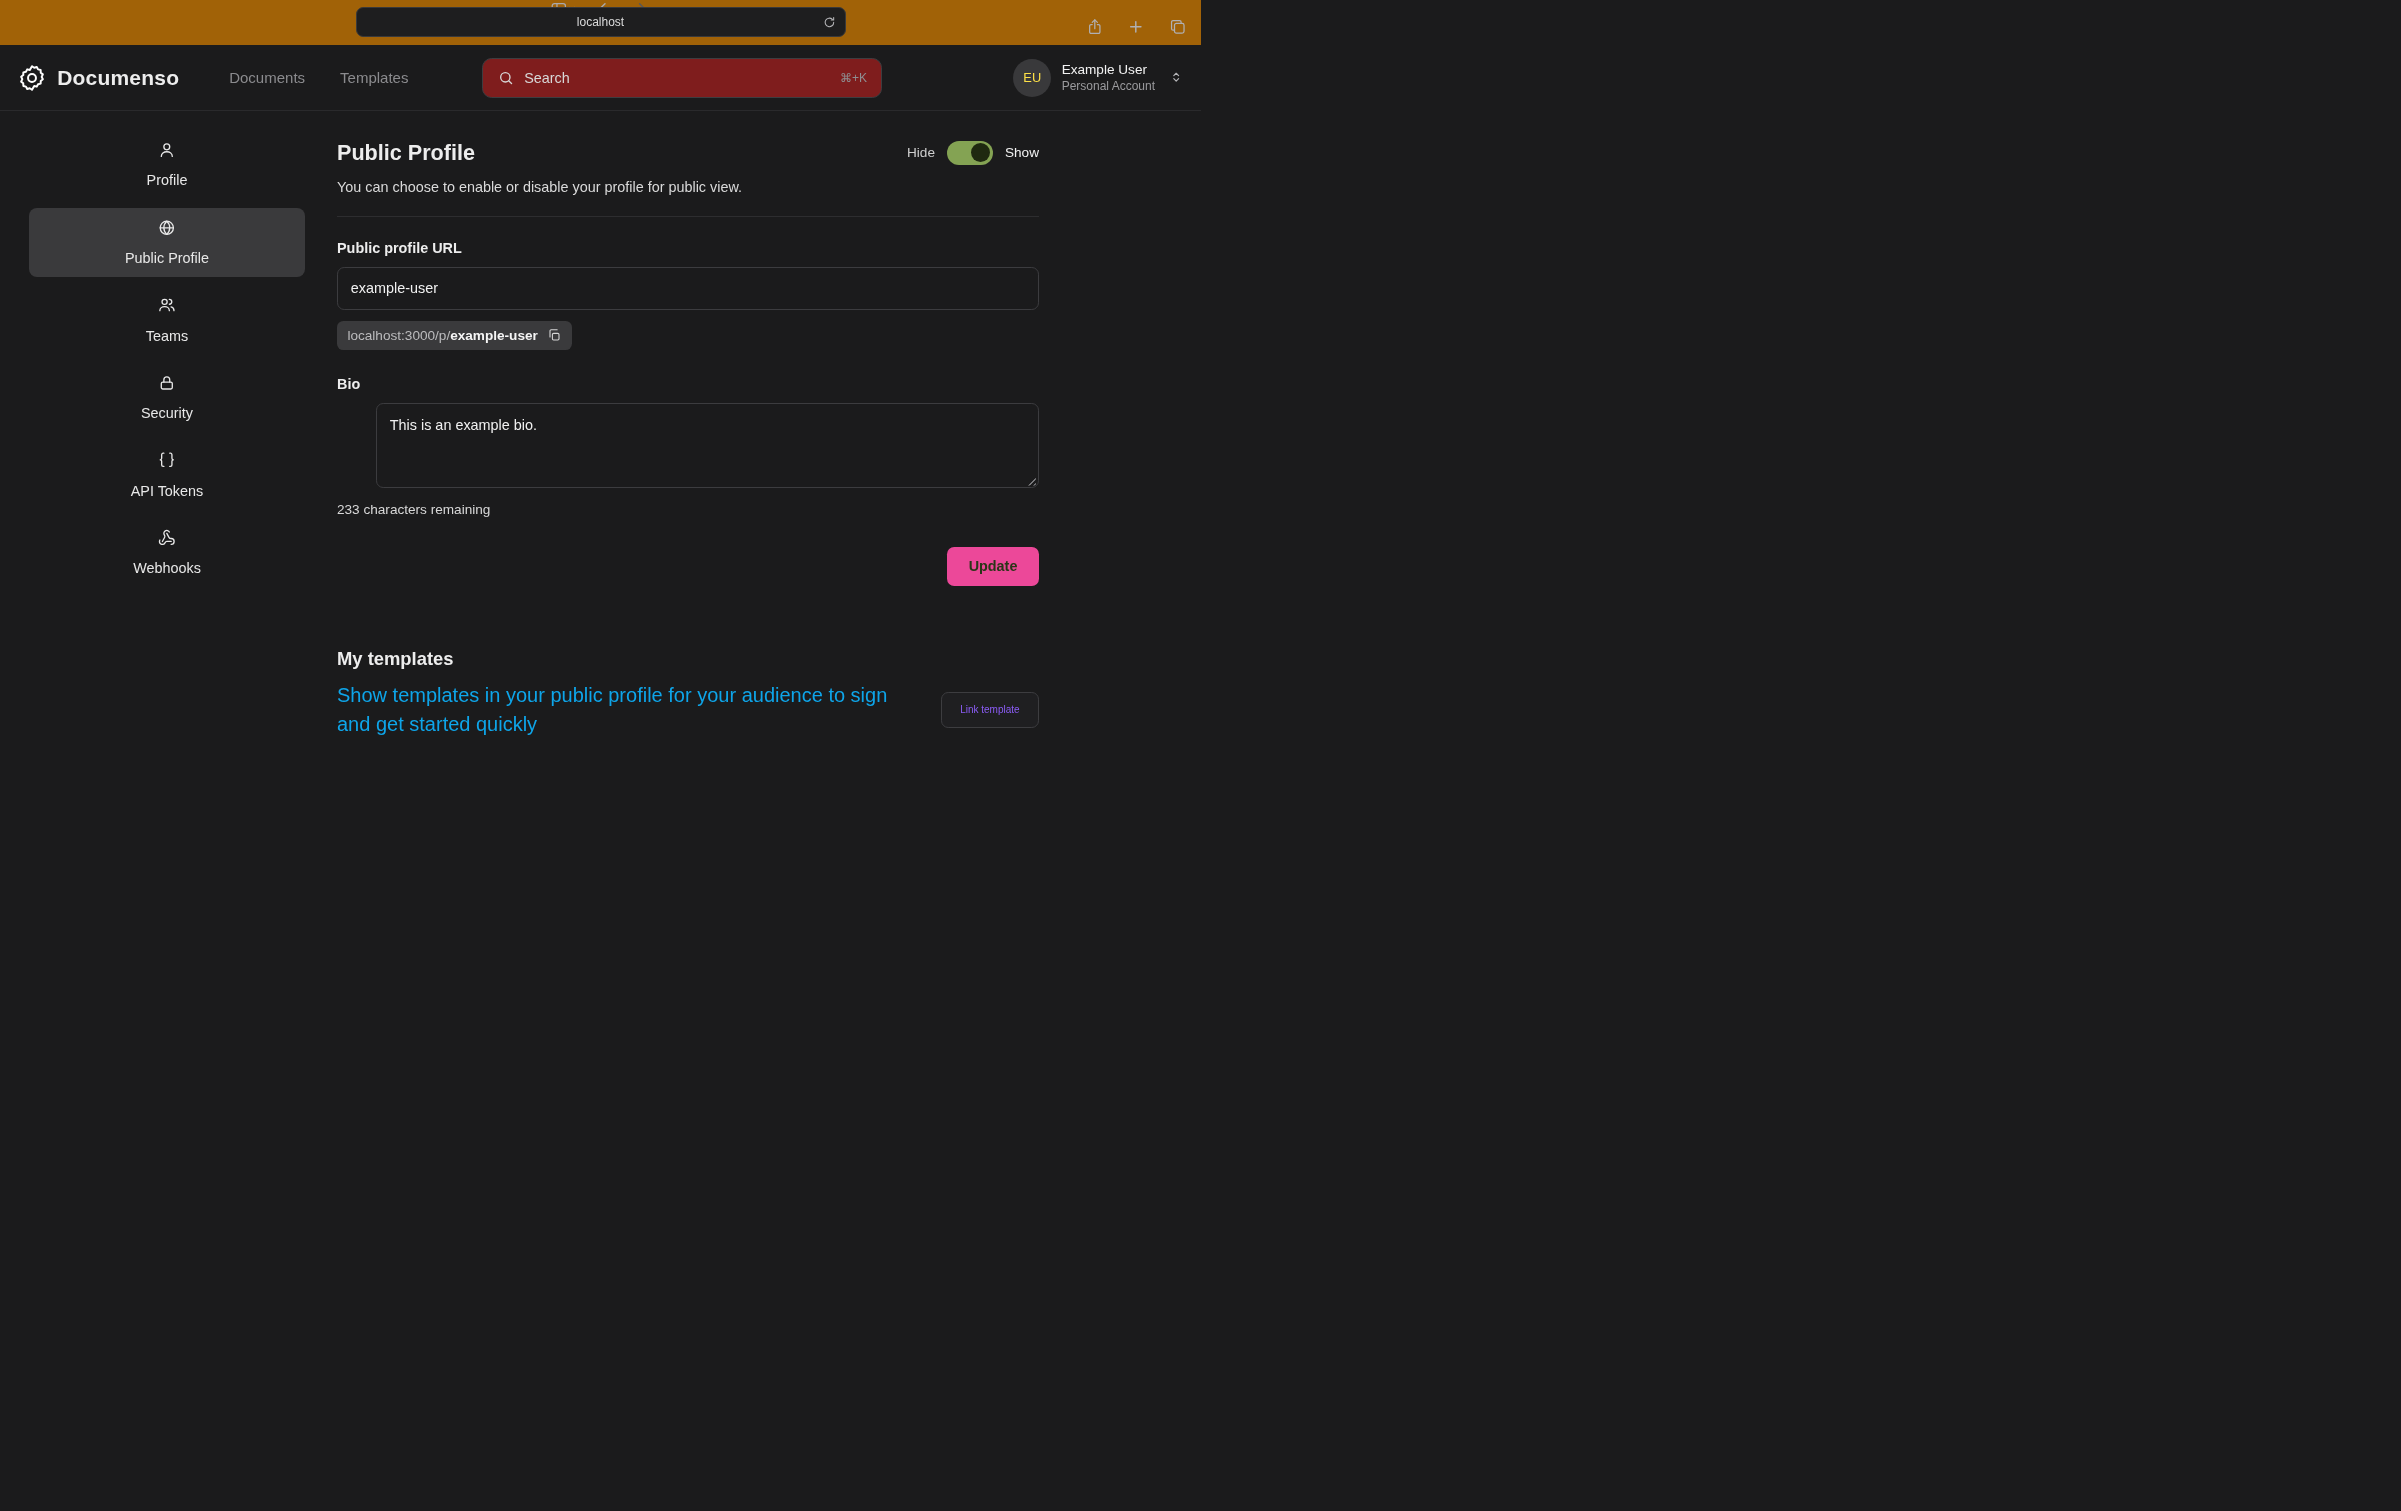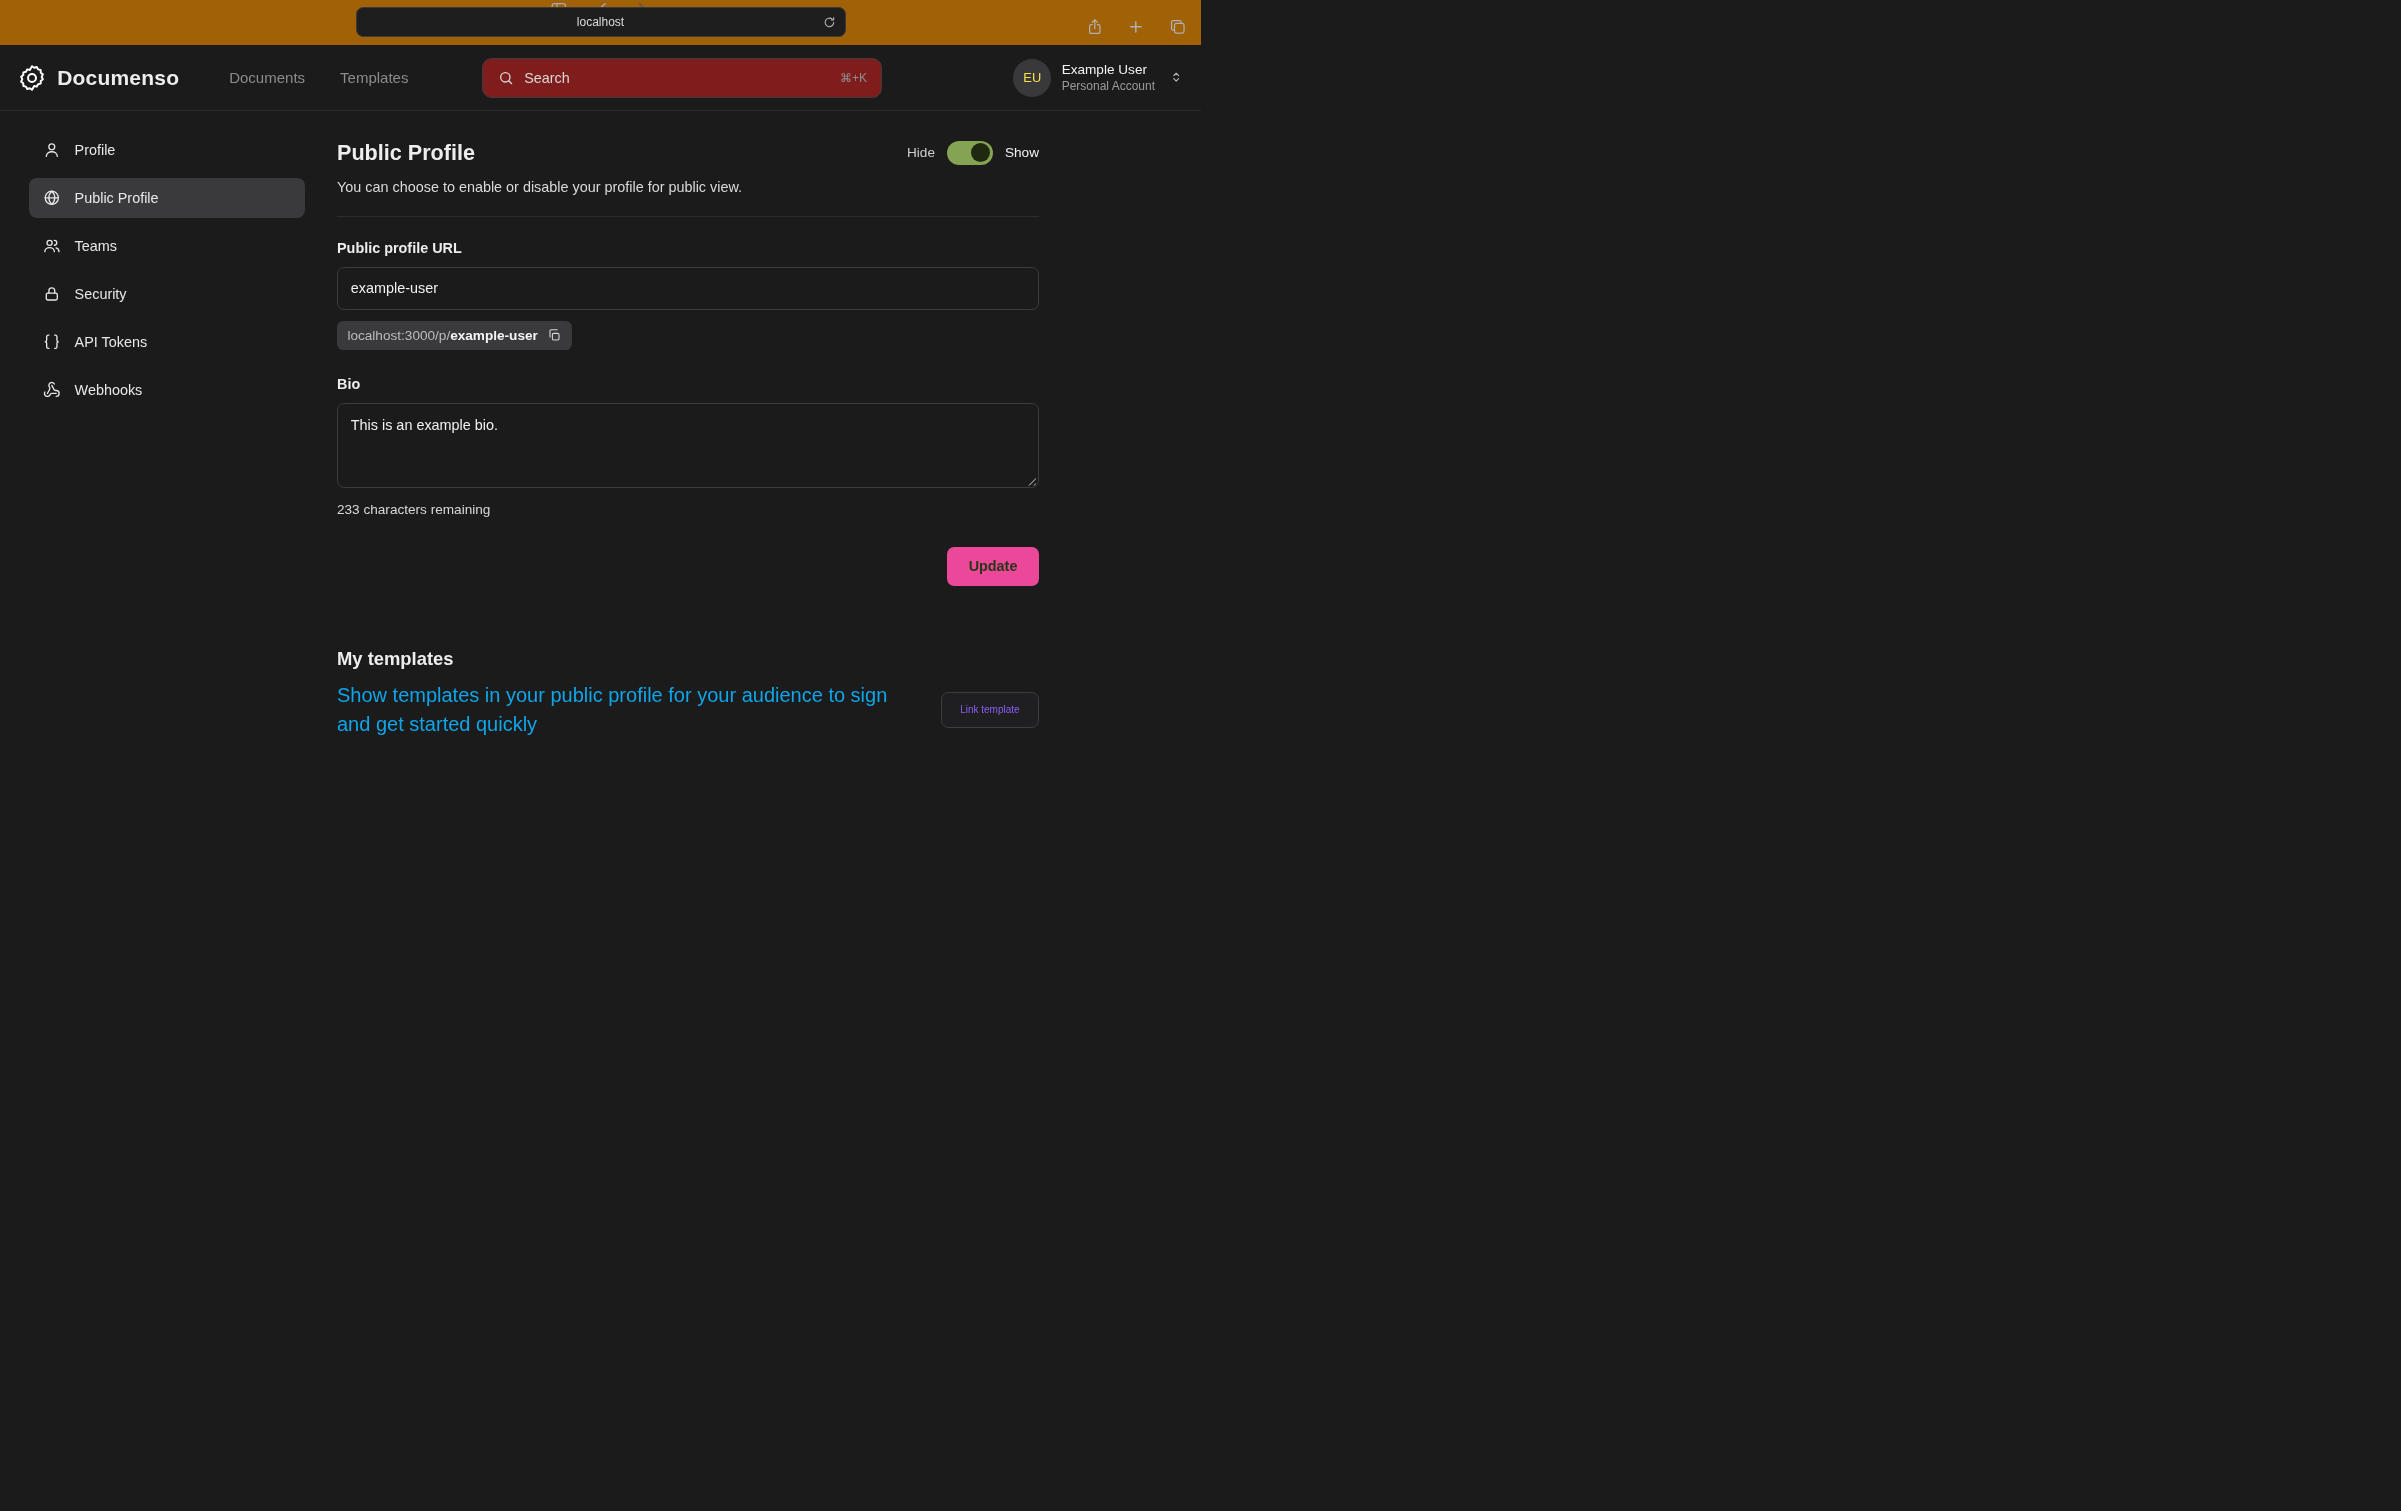--- a/index.html
+++ b/index.html
@@ -70,7 +70,7 @@
   .side-item {
     display: flex; align-items: center; gap: 13.6px;
     padding: 11.2px 14.4px; border-radius: 8px;
-    font-size: 14.4px; color: #e8e8e8; cursor: default;
+    font-size: 14.4px; color: #e8e8e8; cursor: default; flex-direction: column;
   }
   .side-item.active { background: #3a3a3c; }
   .side-item .icon svg { width: 17.6px; height: 17.6px; }

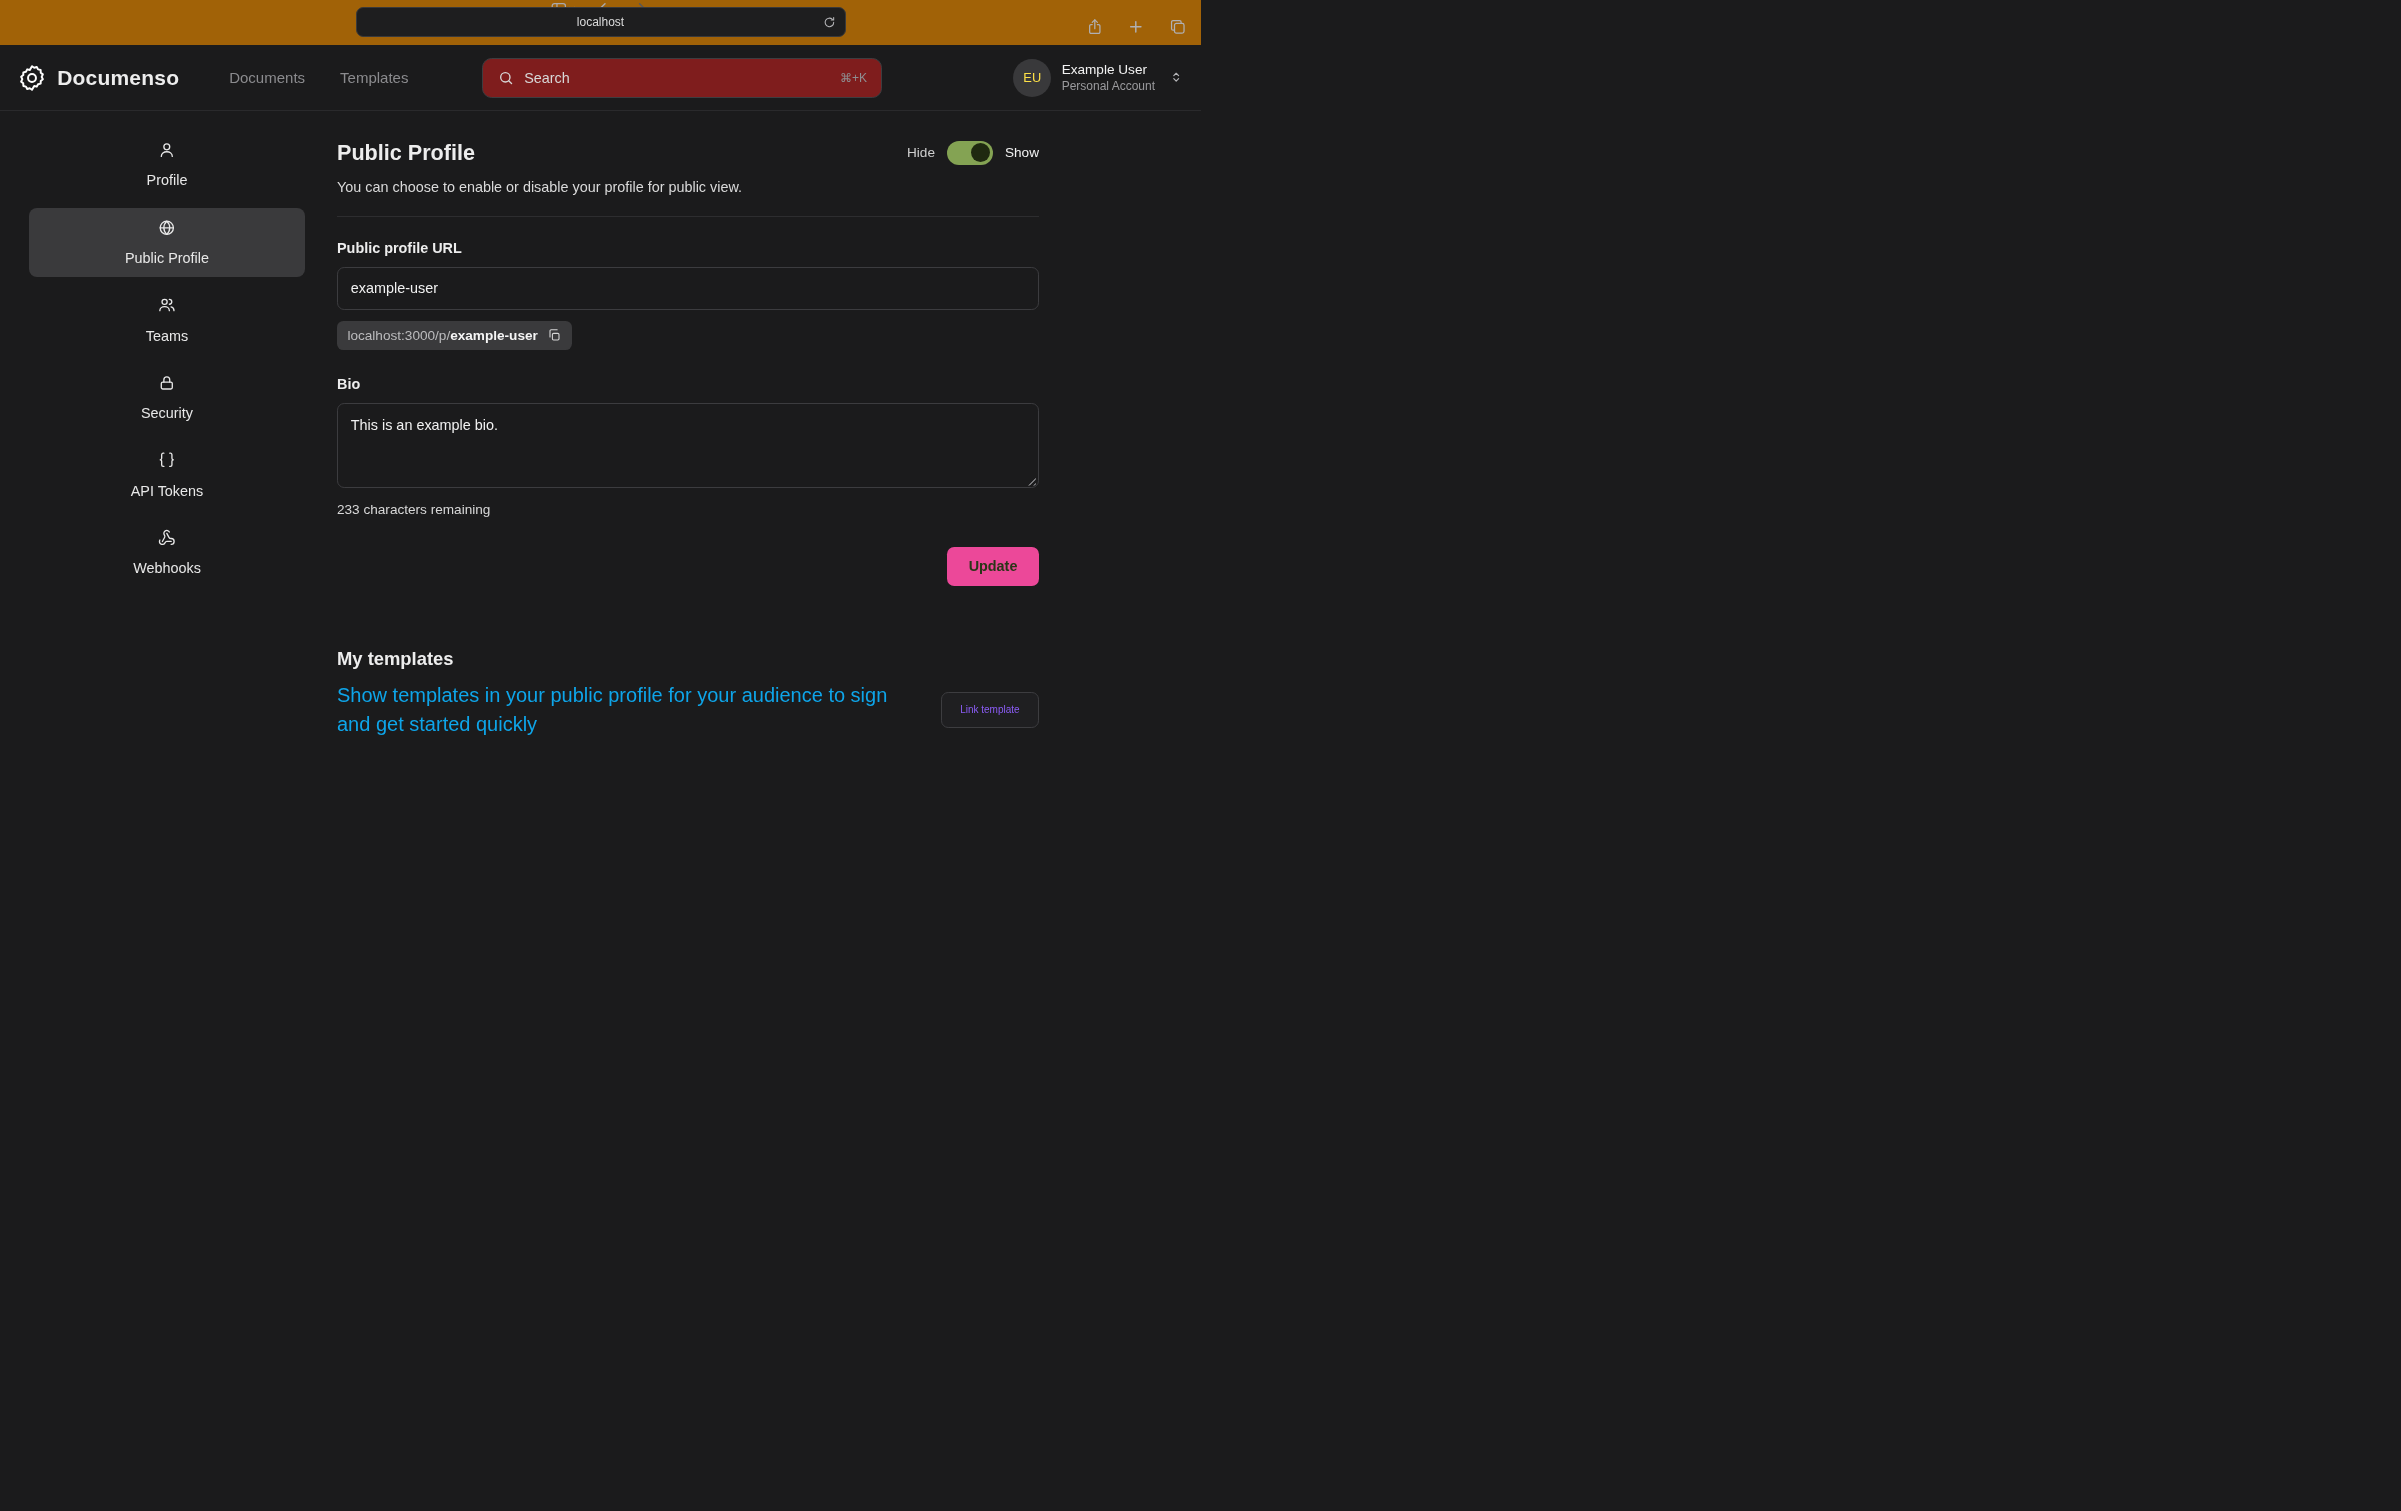--- a/index.html
+++ b/index.html
@@ -102,7 +102,7 @@
   .copy-btn svg { width: 14.4px; height: 14.4px; }
 
   .bio-block { margin-top: 25.6px; }
-  .textarea-wrap { position: relative; }
+  .textarea-wrap { position: relative; margin-left: 39px; }
   textarea {
     width: 100%; height: 85px; background: transparent;
     border: 0.8px solid #3c3c3f; border-radius: 7.2px;

